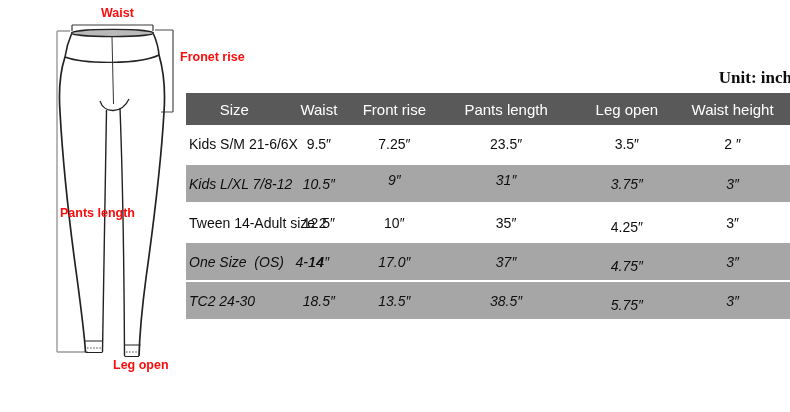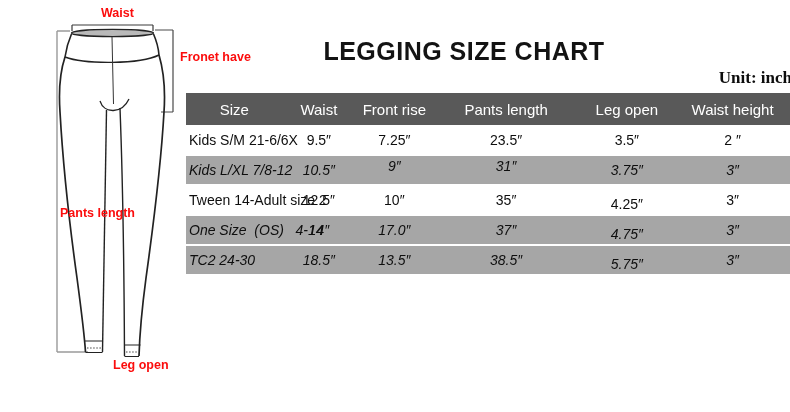--- a/index.html
+++ b/index.html
@@ -128,7 +128,7 @@
       <path d="M86,352 H98" stroke="#444" stroke-width="1" stroke-dasharray="1.5,1.6"></path>
     </svg>
     <span class="dlabel waist">Waist</span>
-    <span class="dlabel fronet">Fronet have</span>
+    <span class="dlabel fronet">Fronet rise</span>
     <span class="dlabel pants">Pants length</span>
     <span class="dlabel legopen">Leg open</span>
   </div>

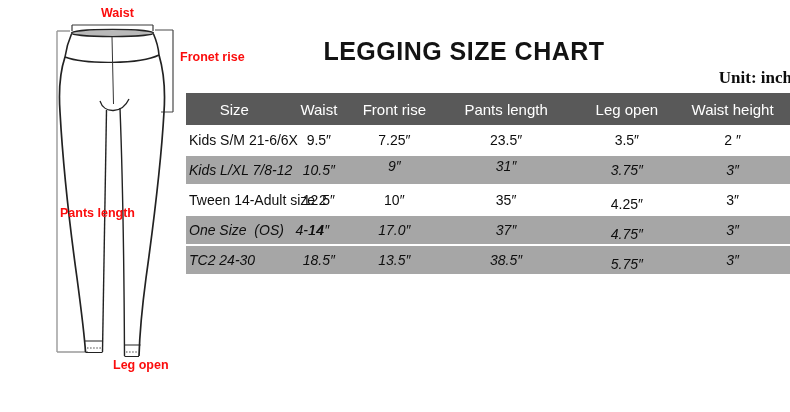--- a/index.html
+++ b/index.html
@@ -133,7 +133,6 @@
     <span class="dlabel legopen">Leg open</span>
   </div>
 
-  <div class="title">LEGGING SIZE CHART</div>
   <div class="unit">Unit: inch</div>
 
   <table class="size-chart">

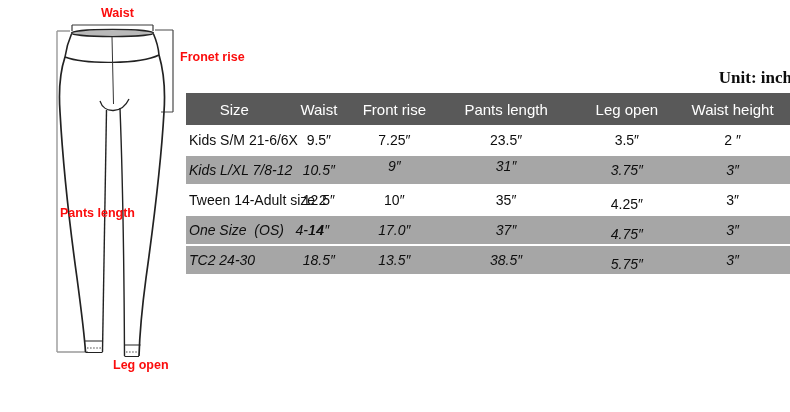--- a/index.html
+++ b/index.html
@@ -62,7 +62,7 @@
     font-weight: 400; font-size: 15px;
     text-align: center; padding: 0;
   }
-  table.size-chart tbody tr { height: 30px; }
+  table.size-chart tbody tr { height: 39px; }
   table.size-chart td {
     font-size: 14px; text-align: center; padding: 0;
     color: #0e0e0e;

